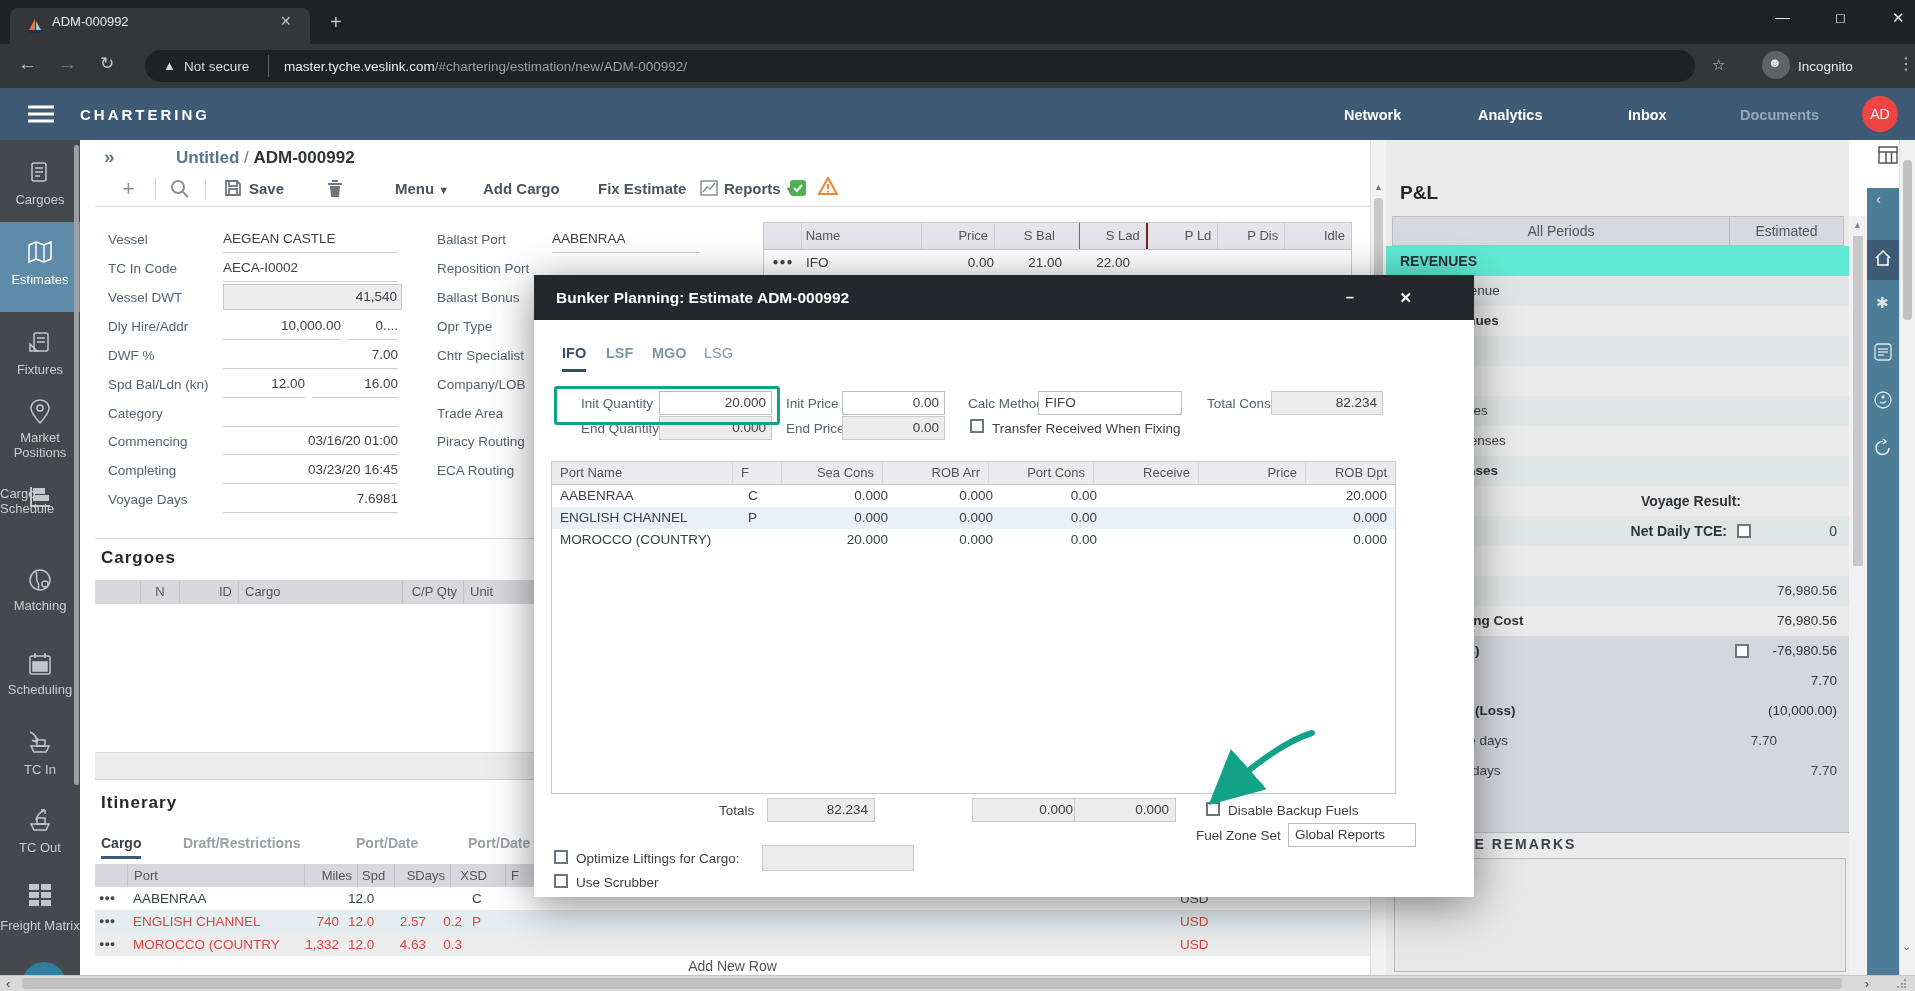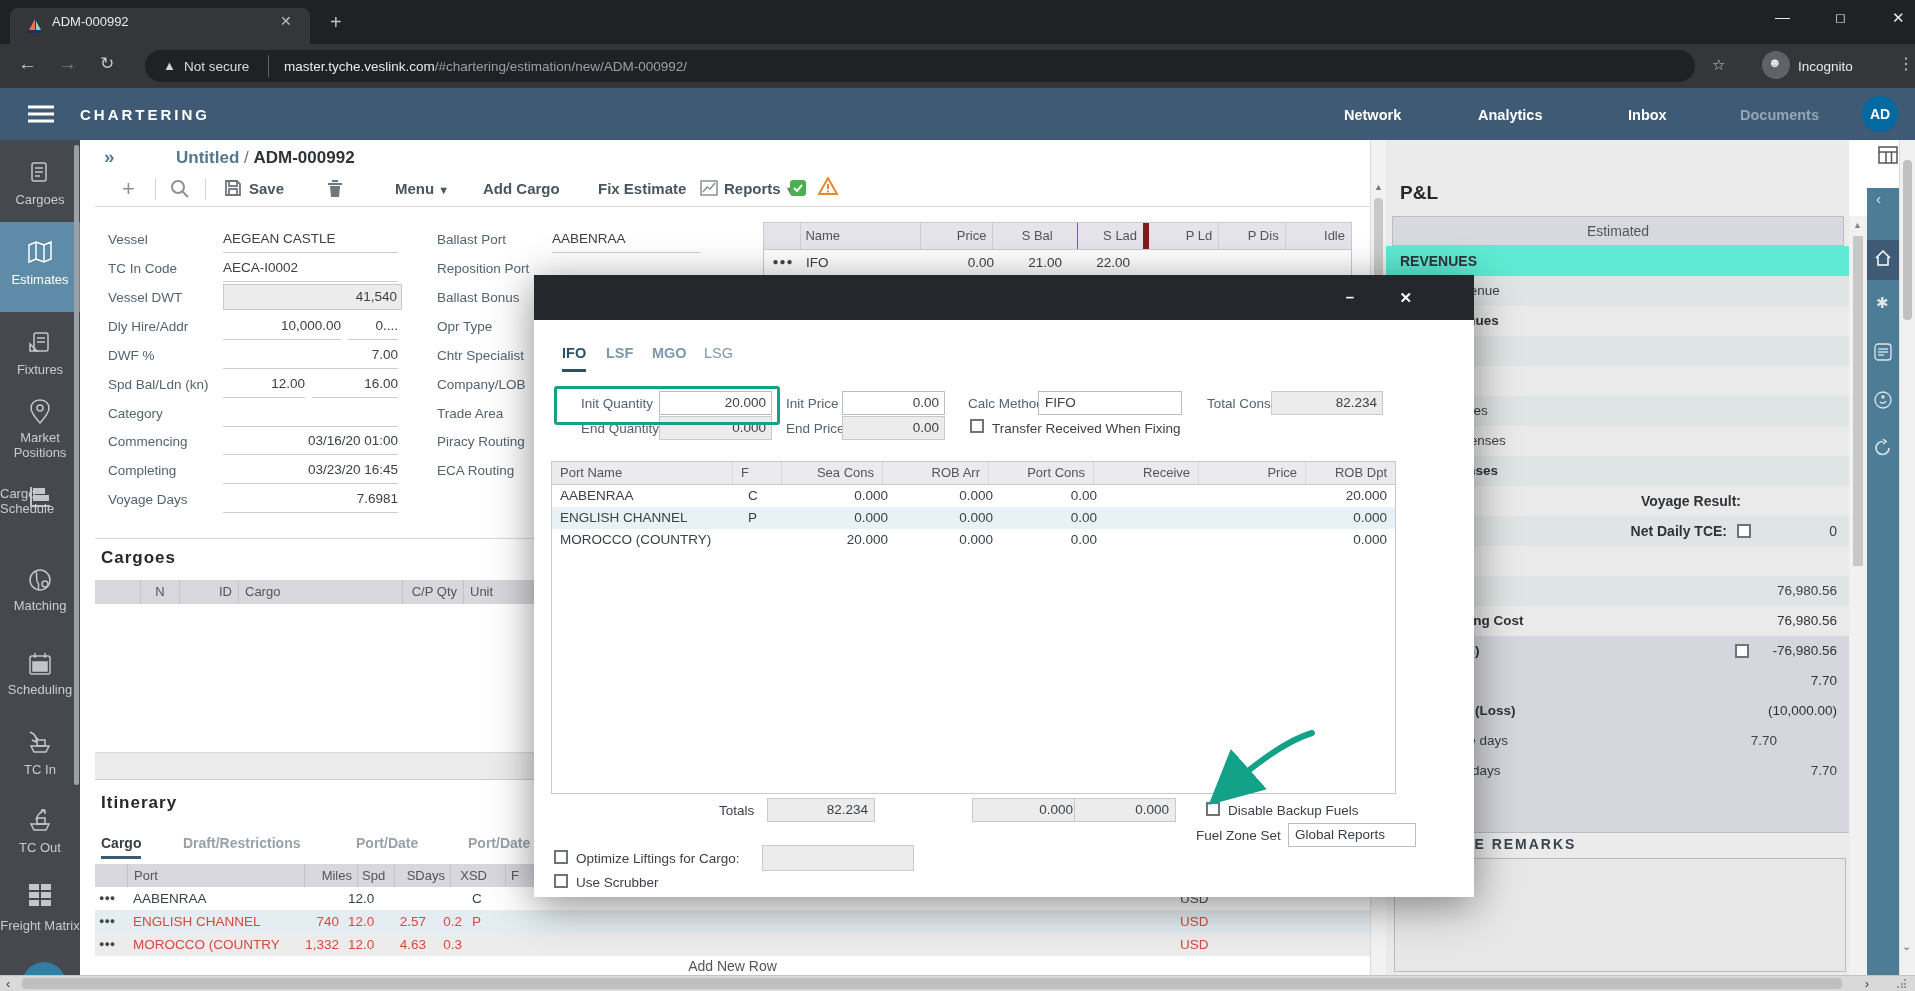--- a/index.html
+++ b/index.html
@@ -67,7 +67,7 @@
 <div class="abs" style="left:1478px;top:107px;color:#fff;font-size:14.5px;font-weight:bold">Analytics</div>
 <div class="abs" style="left:1628px;top:107px;color:#fff;font-size:14.5px;font-weight:bold">Inbox</div>
 <div class="abs" style="left:1740px;top:107px;color:#94a7b8;font-size:14.5px;font-weight:bold">Documents</div>
-<div class="abs" style="left:1862px;top:96px;width:36px;height:36px;border-radius:50%;background:#0369a1;color:#fff;font-size:14px;font-weight:bold;text-align:center;line-height:36px"><span>AD</span></div>
+<div class="abs" style="left:1862px;top:96px;width:36px;height:36px;border-radius:50%;background:#ef4444;color:#fff;font-size:14px;font-weight:normal;text-align:center;line-height:36px"><span>AD</span></div>
 
 <div class="abs" style="left:0;top:140px;width:80px;height:851px;background:#45494e"></div>
 <div class="abs" style="left:0;top:222px;width:80px;height:90px;background:#5e8ca8"></div>

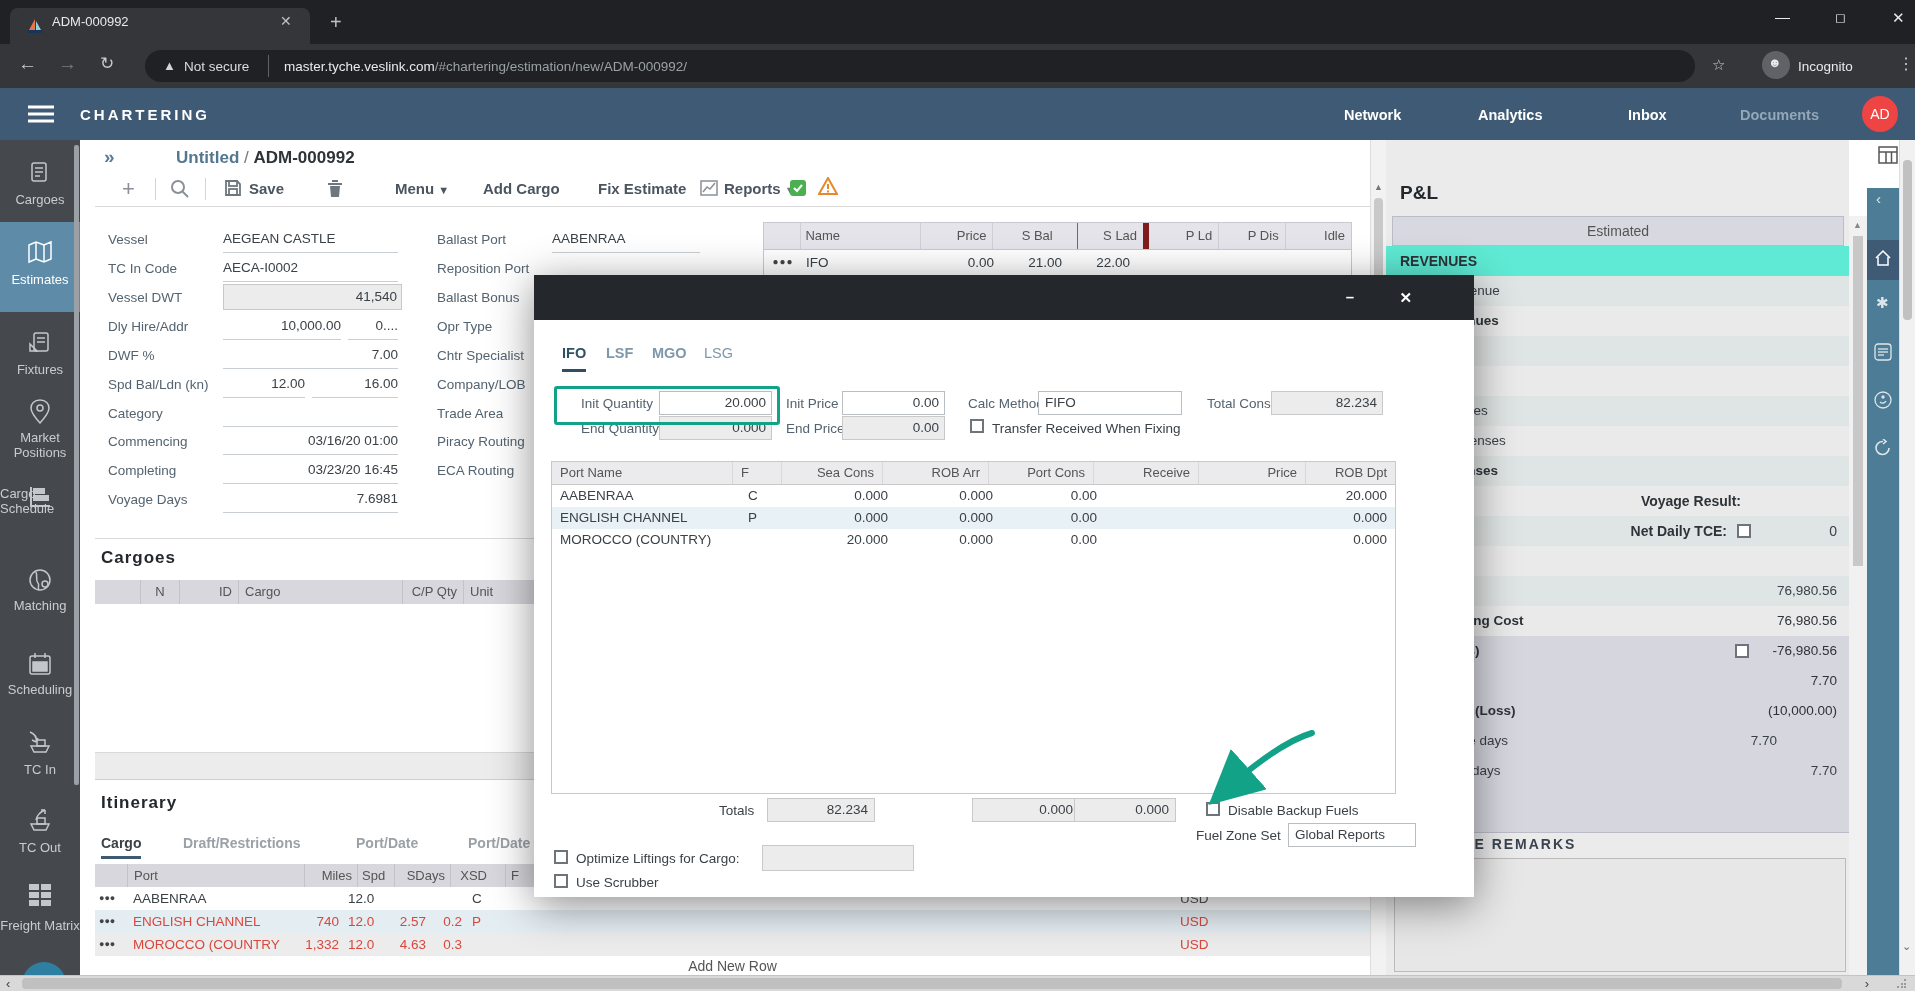--- a/index.html
+++ b/index.html
@@ -287,7 +287,7 @@
     <div style="width:120px;line-height:26px;padding-left:4px;border-right:1px solid #cfcfd8">Name</div>
     <div class="tr" style="width:68px;line-height:26px;padding-right:6px;border-right:1px solid #cfcfd8">Price</div>
     <div class="tr" style="width:62px;line-height:26px;padding-right:24px;border-right:1px solid #a16207">S Bal</div>
-    <div class="tr" style="width:62px;line-height:26px;padding-right:6px;border-right:6px solid #7f1d1d">S Lad</div>
+    <div class="tr" style="width:62px;line-height:26px;padding-right:6px;border-right:2px solid #7f1d1d">S Lad</div>
     <div class="tr" style="width:66px;line-height:26px;padding-right:6px;border-right:1px solid #cfcfd8">P Ld</div>
     <div class="tr" style="width:62px;line-height:26px;padding-right:6px;border-right:1px solid #cfcfd8">P Dis</div>
     <div class="tr" style="width:62px;line-height:26px;padding-right:6px">Idle</div>

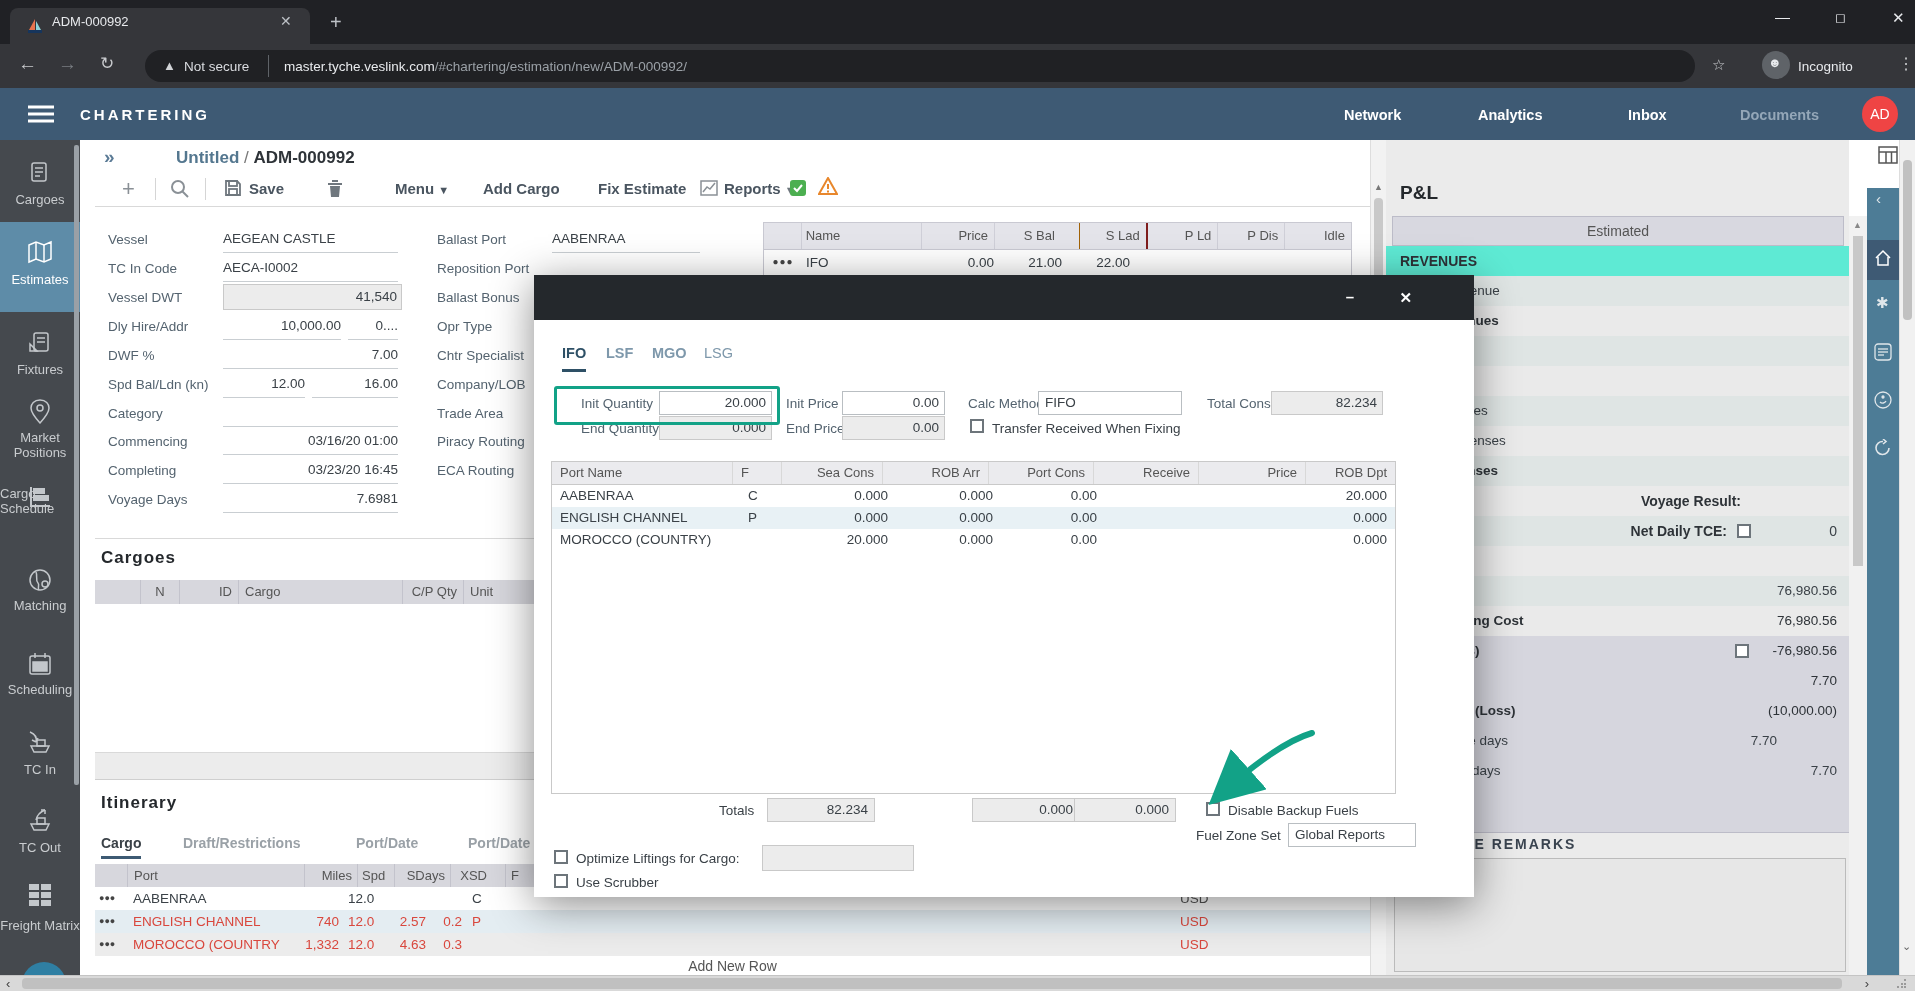--- a/index.html
+++ b/index.html
@@ -371,6 +371,7 @@
 <div class="abs" style="left:1386px;top:140px;width:463px;height:835px;background:#ebebeb"></div>
 <div class="abs" style="left:1400px;top:182px;font-size:19px;font-weight:bold;color:#24282c">P&amp;L</div>
 <div class="abs" style="left:1392px;top:216px;width:450px;height:28px;background:#d8d8e0;border:1px solid #bcbcc8;display:flex;font-size:14px;color:#555">
+  <div style="width:336px;text-align:center;line-height:28px;border-right:1px solid #bcbcc8">All Periods</div>
   <div style="flex:1;text-align:center;line-height:28px">Estimated</div>
 </div>
 

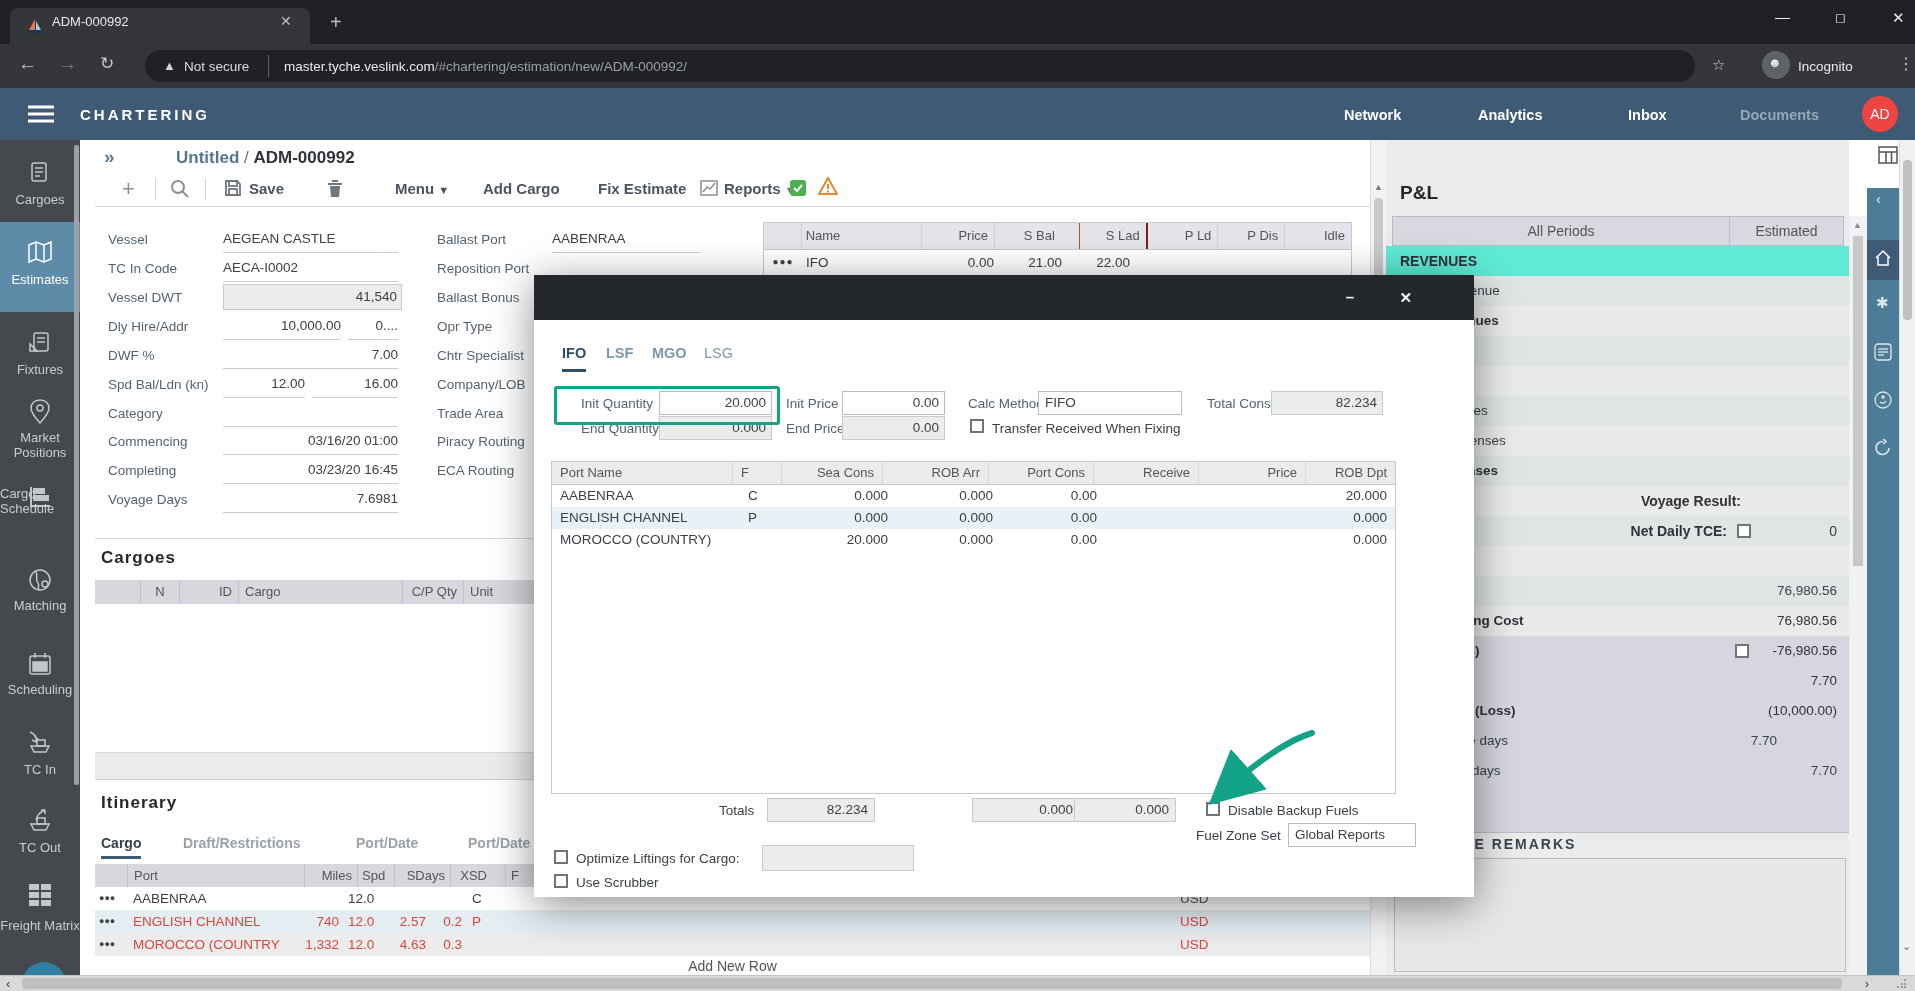--- a/index.html
+++ b/index.html
@@ -502,6 +502,7 @@
 
 <div class="abs" style="left:534px;top:275px;width:940px;height:622px;background:#fff;box-shadow:0 8px 40px rgba(0,0,0,.45);z-index:10">
   <div style="height:45px;background:#24282c;position:relative">
+    <span style="position:absolute;left:22px;line-height:45px;color:#fff;font-size:15.5px;font-weight:bold">Bunker Planning: Estimate ADM-000992</span>
     <span style="position:absolute;right:120px;line-height:43px;color:#fff;font-size:15px;font-weight:bold">–</span>
     <span style="position:absolute;right:62px;line-height:45px;color:#fff;font-size:15px;font-weight:bold">✕</span>
   </div>

